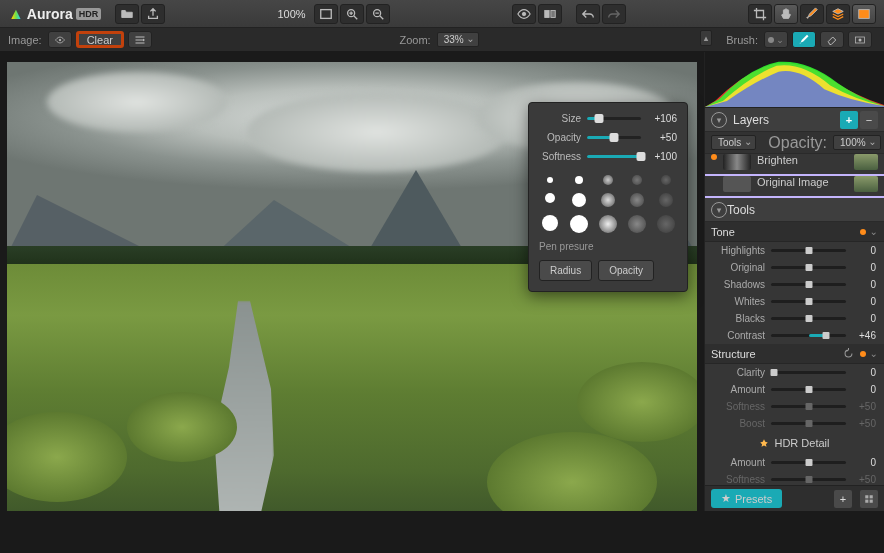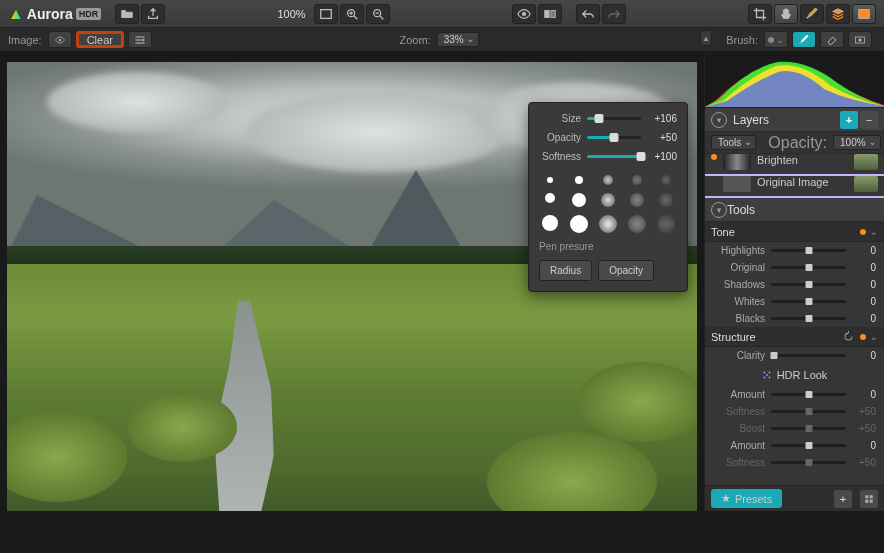--- a/index.html
+++ b/index.html
@@ -398,6 +398,14 @@
             </div>
             <span class="tv">0</span>
           </div>
+          <div class="tool-row">
+            <span class="tl">Contrast</span>
+            <div class="mini-slider">
+              <div class="mfill" style="left: 50%; right: 27%;"></div>
+              <div class="mknob" style="left: 73%;"></div>
+            </div>
+            <span class="tv">+46</span>
+          </div>
         </div>
 
       <div class="tool-sec-hdr">

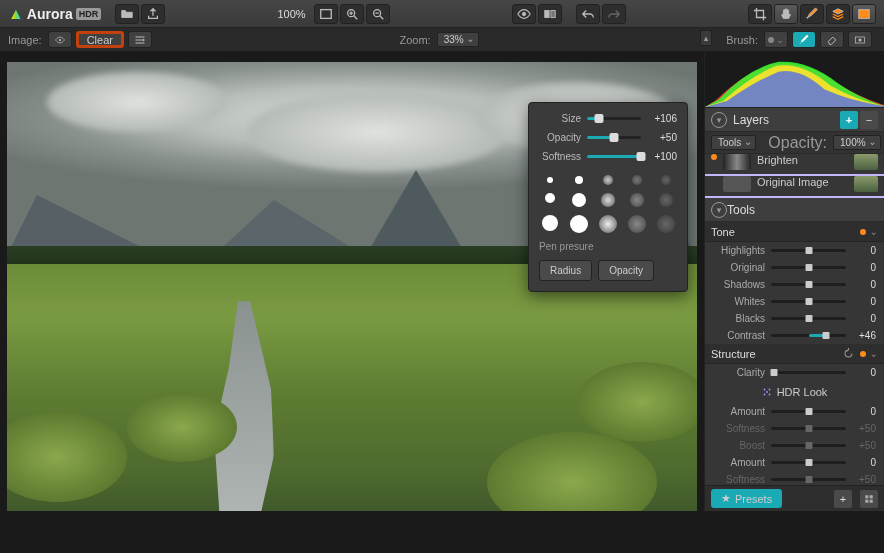--- a/index.html
+++ b/index.html
@@ -423,16 +423,6 @@
           </div>
         <span class="tv">0</span>
       </div>
-      <div class="sub-label">
-        <svg class="sub-ico" viewBox="0 0 16 16">
-            <circle cx="4" cy="4" r="1.5" fill="#b288ff"></circle>
-            <circle cx="12" cy="4" r="1.5" fill="#b288ff"></circle>
-            <circle cx="4" cy="12" r="1.5" fill="#b288ff"></circle>
-            <circle cx="12" cy="12" r="1.5" fill="#b288ff"></circle>
-            <circle cx="8" cy="8" r="1.5" fill="#b288ff"></circle>
-          </svg>
-        <span>HDR Look</span>
-      </div>
       <div id="look-rows">
           <div class="tool-row">
             <span class="tl">Amount</span>

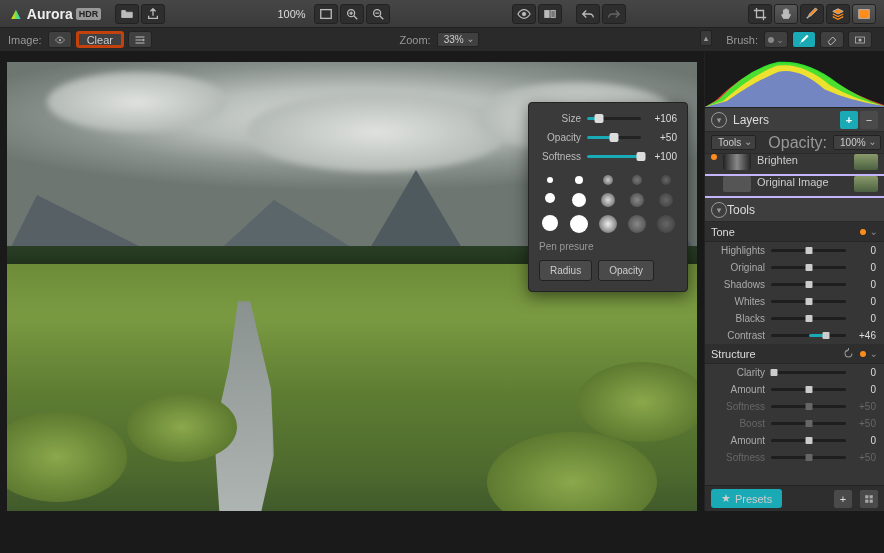--- a/index.html
+++ b/index.html
@@ -446,6 +446,12 @@
             <span class="tv dim">+50</span>
           </div>
         </div>
+      <div class="sub-label">
+        <svg class="sub-ico" viewBox="0 0 16 16">
+            <path d="M8 2l2 4 4 1-3 3 1 4-4-2-4 2 1-4-3-3 4-1z" fill="#ffb84d"></path>
+          </svg>
+        <span>HDR Detail</span>
+      </div>
       <div id="detail-rows">
           <div class="tool-row">
             <span class="tl">Amount</span>

